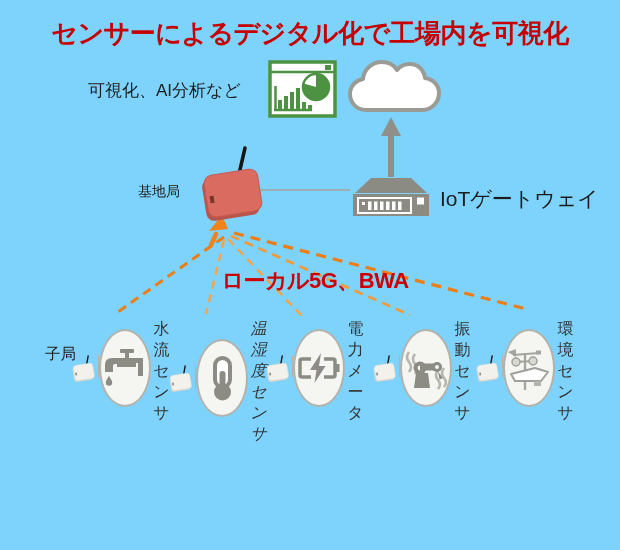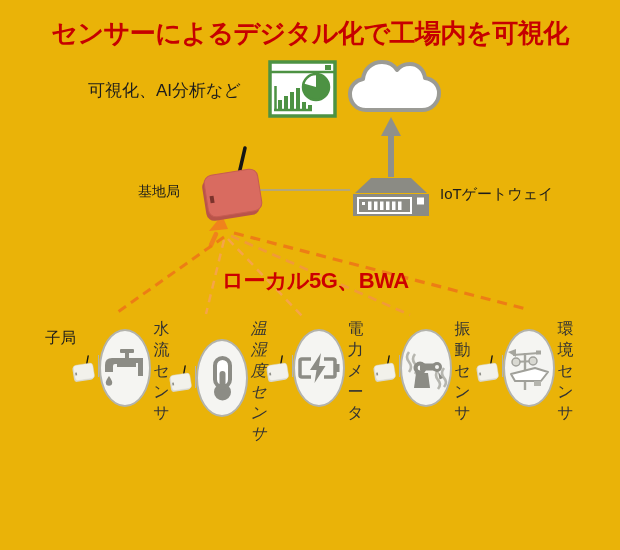--- a/index.html
+++ b/index.html
@@ -4,7 +4,7 @@
 <style>
   html,body{margin:0;padding:0;background:#ffffff;}
   .canvas{
-    position:relative;width:620px;height:550px;background:#eab308;overflow:hidden;
+    position:relative;width:620px;height:550px;background:#7dd3fc;overflow:hidden;
     font-family:"Liberation Sans","DejaVu Sans",sans-serif;
   }
   .abs{position:absolute;}

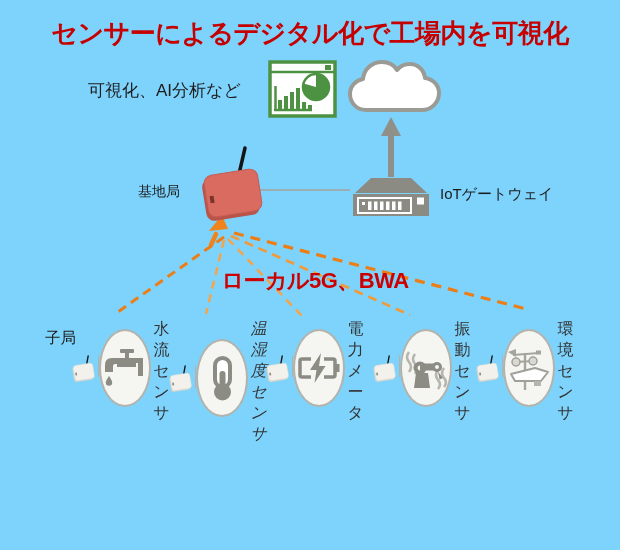--- a/index.html
+++ b/index.html
@@ -20,7 +20,7 @@
   .cloud-icon{top:54px;left:344px;z-index:3;}
   .overlay{top:0;left:0;z-index:2;}
   .base-label{top:183px;left:138px;font-size:14px;color:#1c1c1c;z-index:5;}
-  .gateway-label{top:185px;left:440px;font-size:15px;color:#1c1c1c;z-index:5;}
+  .gateway-label{top:185px;left:440px;font-size:21px;color:#1c1c1c;z-index:5;}
   .child-label{top:328px;left:45px;font-size:15.5px;color:#1c1c1c;z-index:5;}
   .base-station{top:140px;left:190px;z-index:4;}
   .gateway{top:170px;left:347px;z-index:4;}

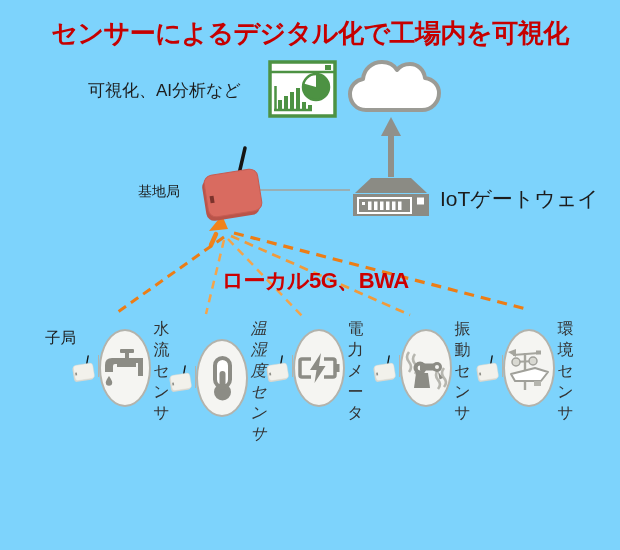--- a/index.html
+++ b/index.html
@@ -21,7 +21,7 @@
   .overlay{top:0;left:0;z-index:2;}
   .base-label{top:183px;left:138px;font-size:14px;color:#1c1c1c;z-index:5;}
   .gateway-label{top:185px;left:440px;font-size:21px;color:#1c1c1c;z-index:5;}
-  .child-label{top:328px;left:45px;font-size:15.5px;color:#1c1c1c;z-index:5;}
+  .child-label{top:344px;left:45px;font-size:15.5px;color:#1c1c1c;z-index:5;}
   .base-station{top:140px;left:190px;z-index:4;}
   .gateway{top:170px;left:347px;z-index:4;}
   .protocols{

